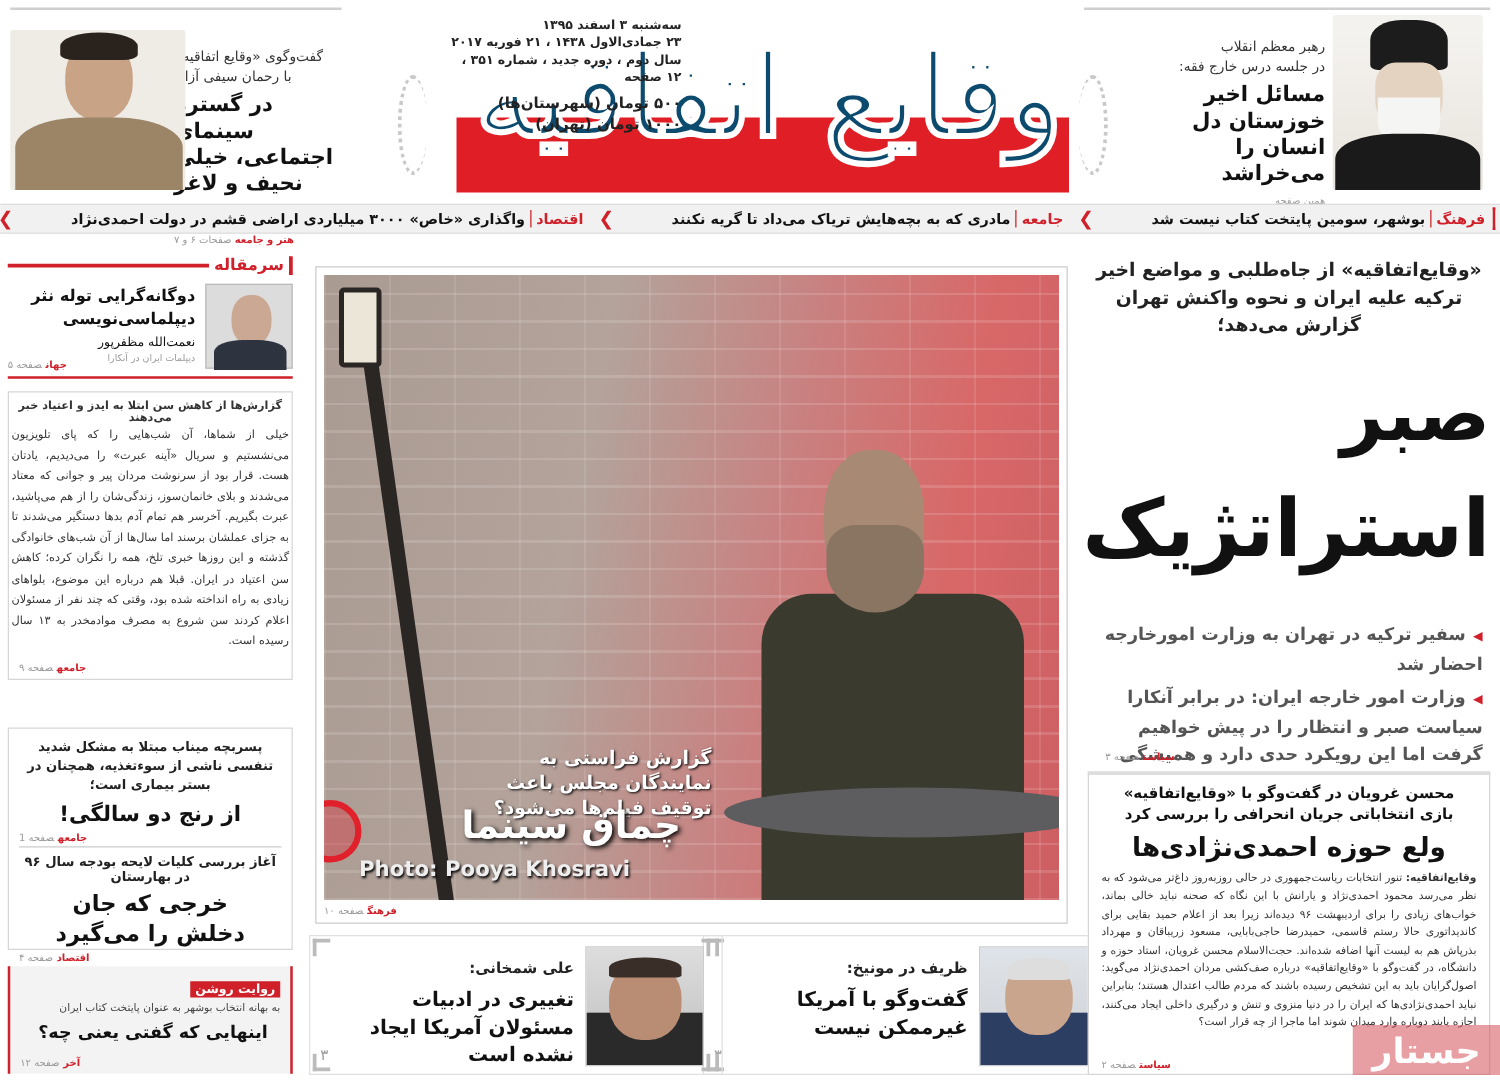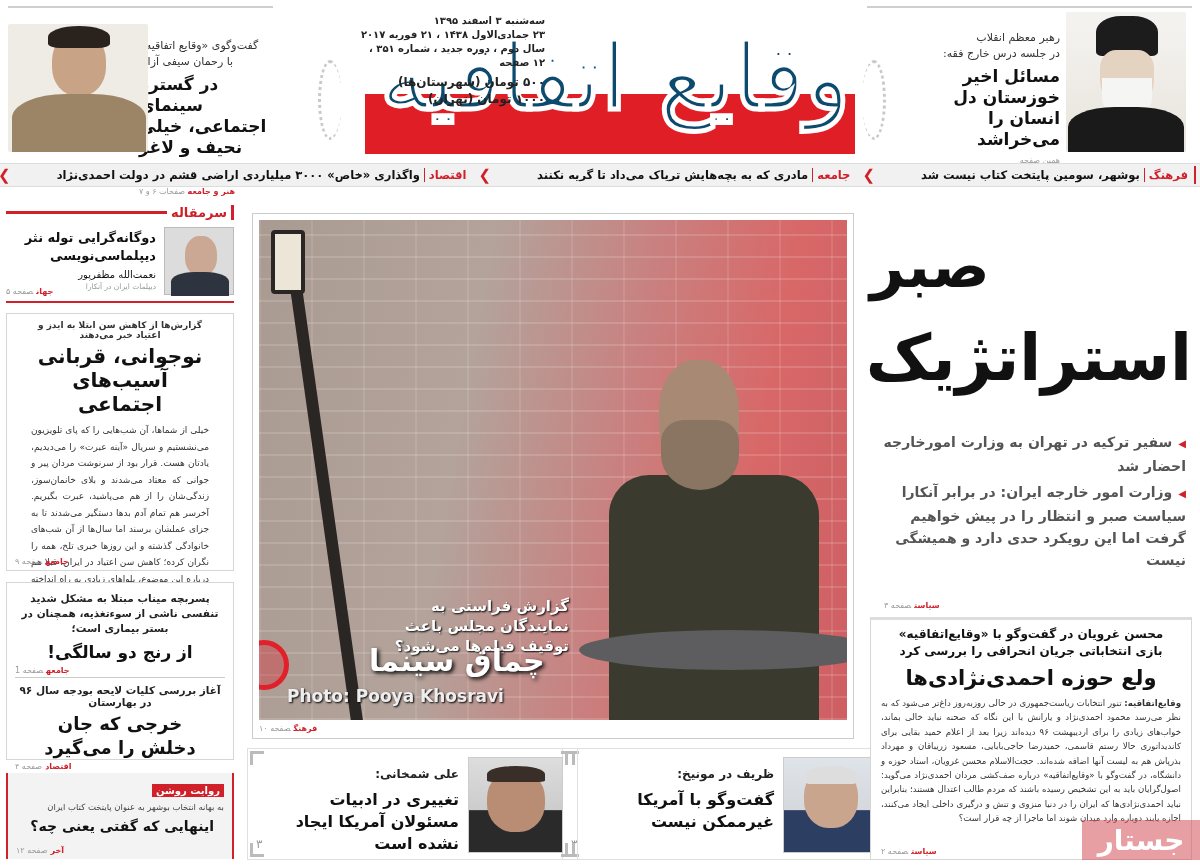--- a/index.html
+++ b/index.html
@@ -242,6 +242,7 @@
 </div>
 
 <div class="abs rcol" style="top:205px; height:405px;">
+  <div style="font-size:15px; font-weight:bold; line-height:22px; text-align:center; color:#222;">«وقایع‌اتفاقیه» از جاه‌طلبی و مواضع اخیر ترکیه علیه ایران و نحوه واکنش تهران گزارش می‌دهد؛</div>
   <div class="headline-huge" style="margin-top:22px;">صبر</div>
   <div class="headline-huge" style="font-size:64px; margin-top:14px;">استراتژیک</div>
   <div style="margin-top:34px; padding:0 6px;">

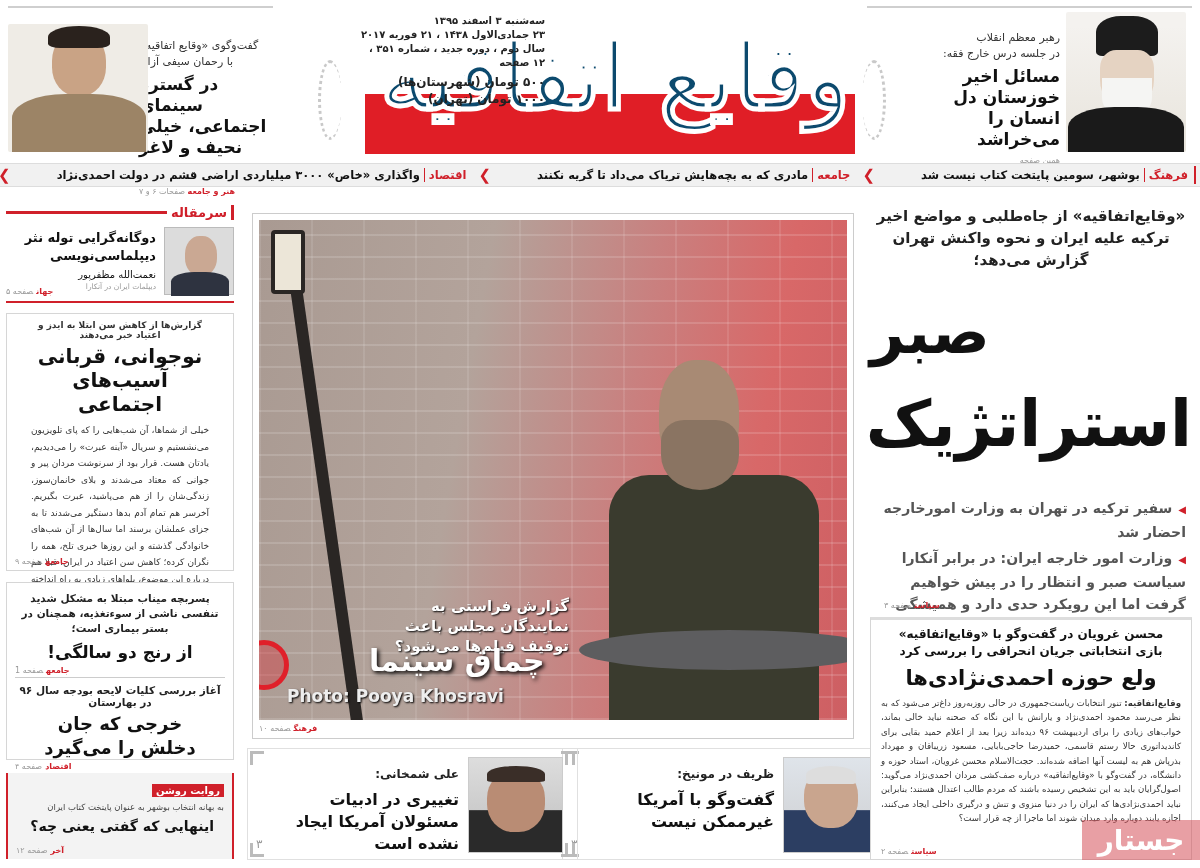--- a/index.html
+++ b/index.html
@@ -166,7 +166,7 @@
   <div class="abs" style="left:0; right:0; top:96px; height:2px; background:#d0202a;"></div>
 </div>
 
-<div class="abs lcol box" style="top:313px; height:258px; padding:6px 24px;">
+<div class="abs lcol box" style="top:313px; height:231px; padding:6px 2px;">
   <div style="font-size:9px; font-weight:bold; text-align:center; color:#333;">گزارش‌ها از کاهش سن ابتلا به ایدز و اعتیاد خبر می‌دهند</div>
   <div style="font-size:20px; font-weight:bold; text-align:center; line-height:24px; margin:4px 0 6px;">نوجوانی، قربانی آسیب‌های اجتماعی</div>
   <div class="body-text" style="font-size:9px; line-height:16.5px;">خیلی از شماها، آن شب‌هایی را که پای تلویزیون می‌نشستیم و سریال «آینه عبرت» را می‌دیدیم، یادتان هست. قرار بود از سرنوشت مردان پیر و جوانی که معتاد می‌شدند و بلای خانمان‌سوز، زندگی‌شان را از هم می‌پاشید، عبرت بگیریم. آخرسر هم تمام آدم بدها دستگیر می‌شدند تا به جزای عملشان برسند اما سال‌ها از آن شب‌های خانوادگی گذشته و این روزها خبری تلخ، همه را نگران کرده؛ کاهش سن اعتیاد در ایران. قبلا هم درباره این موضوع، بلواهای زیادی به راه انداخته شده بود، وقتی که چند نفر از مسئولان اعلام کردند سن شروع به مصرف موادمخدر به ۱۳ سال رسیده است.</div>

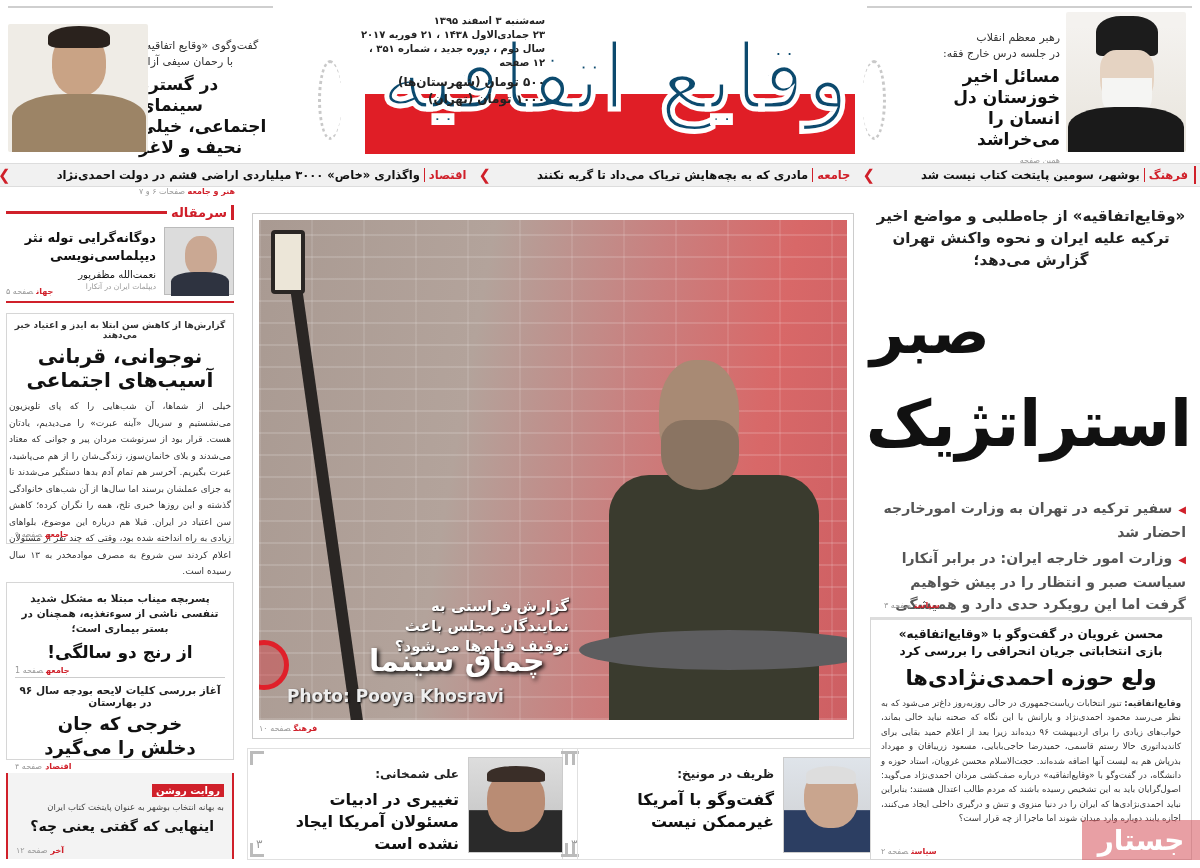--- a/index.html
+++ b/index.html
@@ -168,7 +168,6 @@
 
 <div class="abs lcol box" style="top:313px; height:231px; padding:6px 2px;">
   <div style="font-size:9px; font-weight:bold; text-align:center; color:#333;">گزارش‌ها از کاهش سن ابتلا به ایدز و اعتیاد خبر می‌دهند</div>
-  <div style="font-size:20px; font-weight:bold; text-align:center; line-height:24px; margin:4px 0 6px;">نوجوانی، قربانی آسیب‌های اجتماعی</div>
   <div class="body-text" style="font-size:9px; line-height:16.5px;">خیلی از شماها، آن شب‌هایی را که پای تلویزیون می‌نشستیم و سریال «آینه عبرت» را می‌دیدیم، یادتان هست. قرار بود از سرنوشت مردان پیر و جوانی که معتاد می‌شدند و بلای خانمان‌سوز، زندگی‌شان را از هم می‌پاشید، عبرت بگیریم. آخرسر هم تمام آدم بدها دستگیر می‌شدند تا به جزای عملشان برسند اما سال‌ها از آن شب‌های خانوادگی گذشته و این روزها خبری تلخ، همه را نگران کرده؛ کاهش سن اعتیاد در ایران. قبلا هم درباره این موضوع، بلواهای زیادی به راه انداخته شده بود، وقتی که چند نفر از مسئولان اعلام کردند سن شروع به مصرف موادمخدر به ۱۳ سال رسیده است.</div>
   <div class="pageref" style="position:absolute; left:8px; bottom:4px;"><b>جامعه</b><span>صفحه ۹</span></div>
 </div>

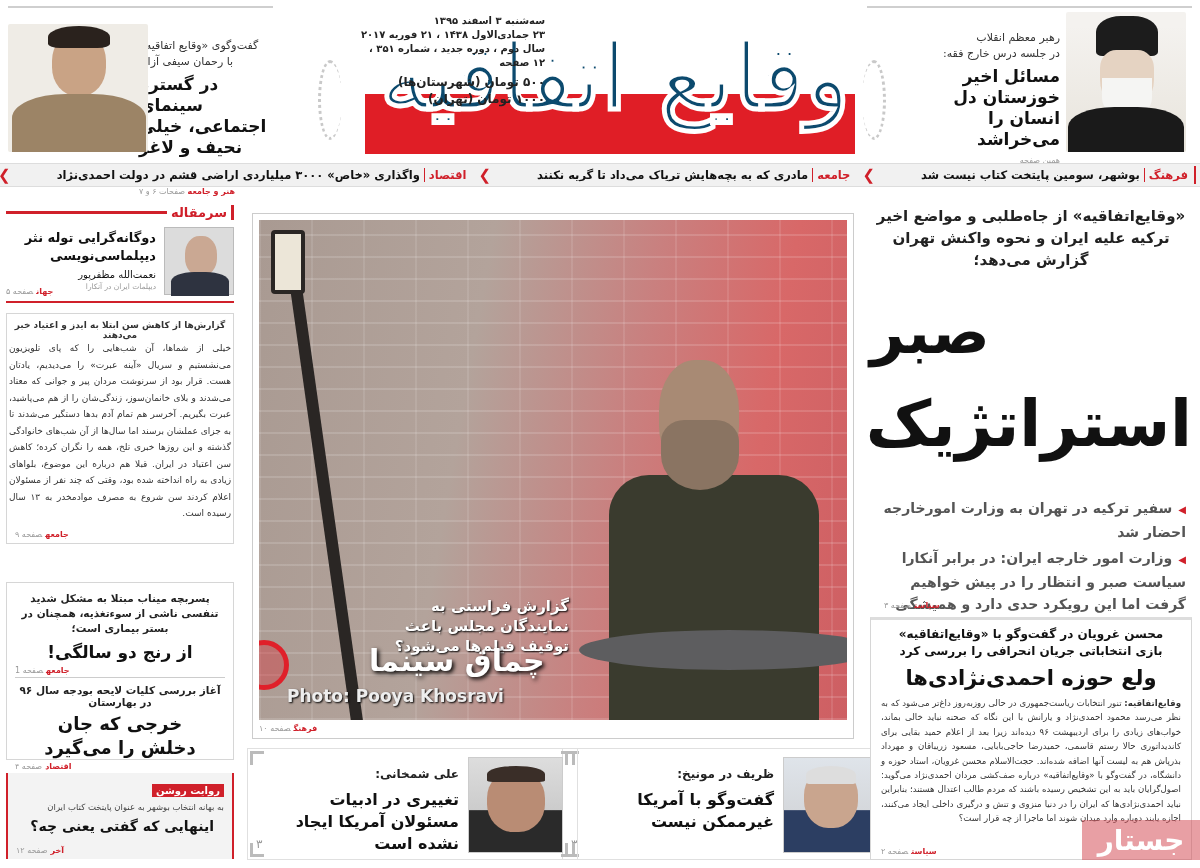--- a/index.html
+++ b/index.html
@@ -72,7 +72,7 @@
 
   
   .rcol { right: 8px; width: 322px; }
-  .headline-huge { font-size: 60px; font-weight: bold; line-height: 78px; text-align: left; color: #111; }
+  .headline-huge { font-size: 60px; font-weight: bold; line-height: 78px; text-align: right; color: #111; }
   .bullet { font-size: 14px; line-height: 22px; color: #555; font-weight: bold; text-align: right; }
   .bullet .tri { color: #d0202a; font-size: 10px; margin-left: 6px; }
 

